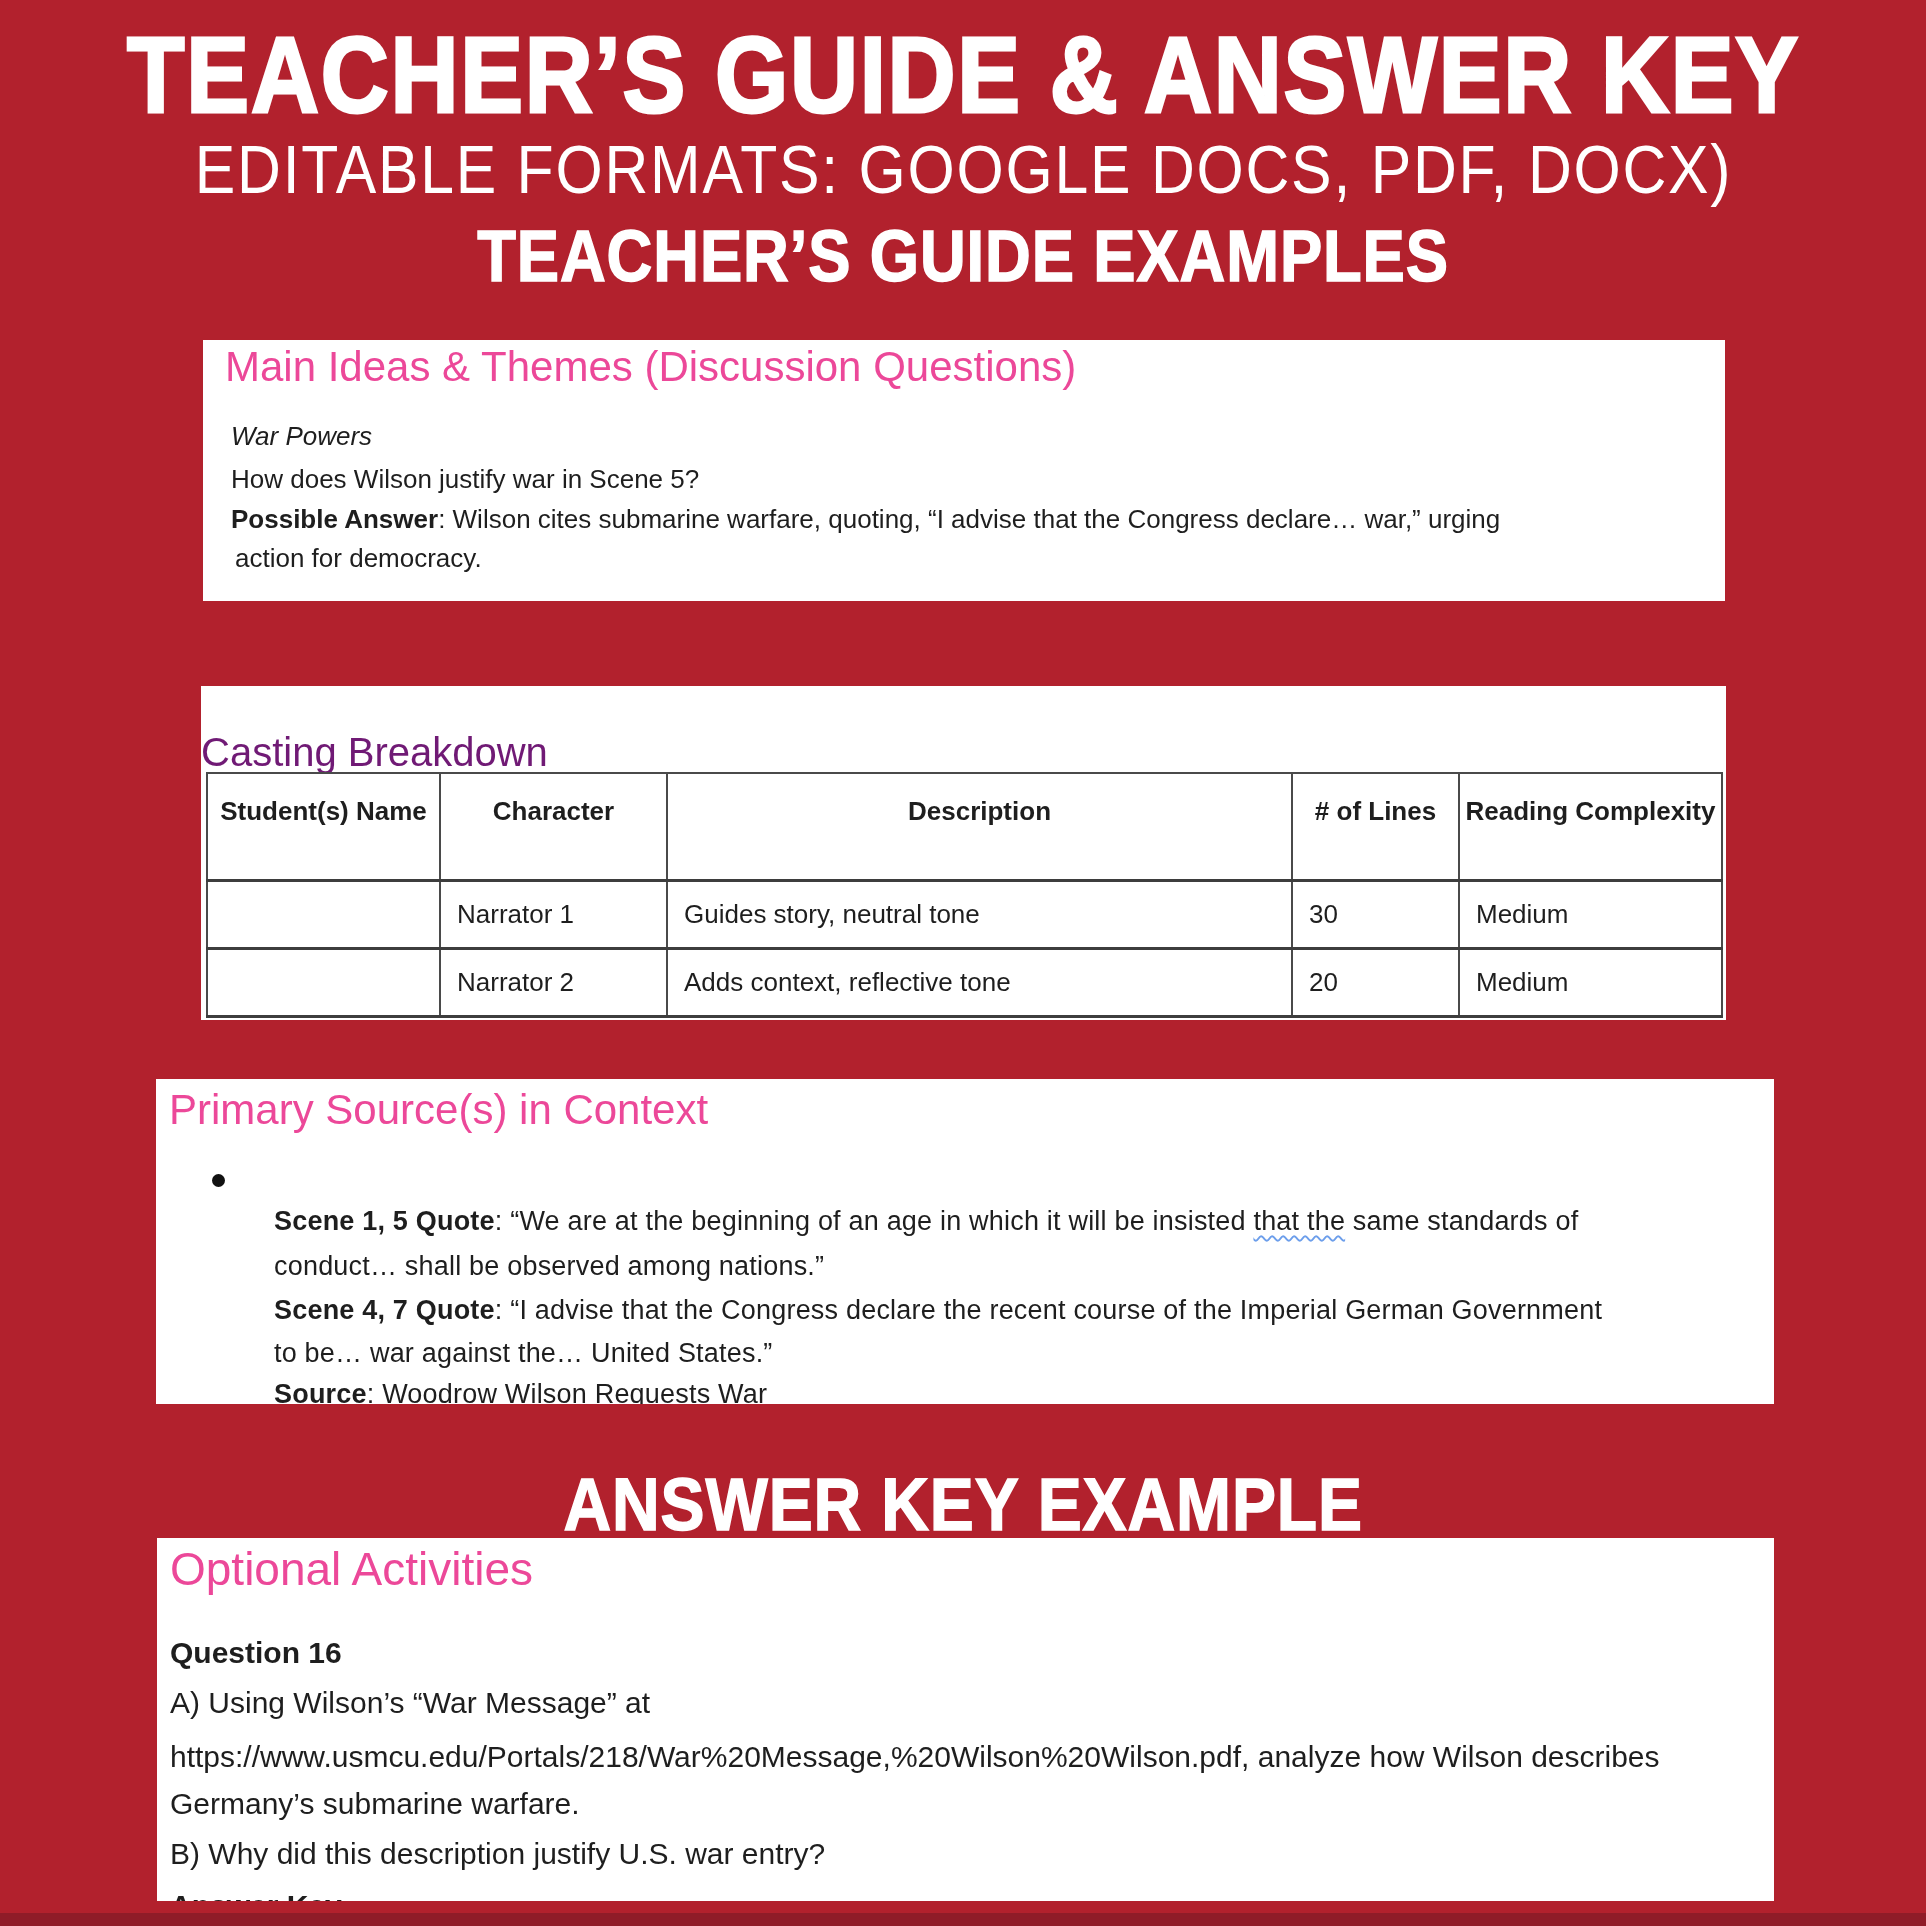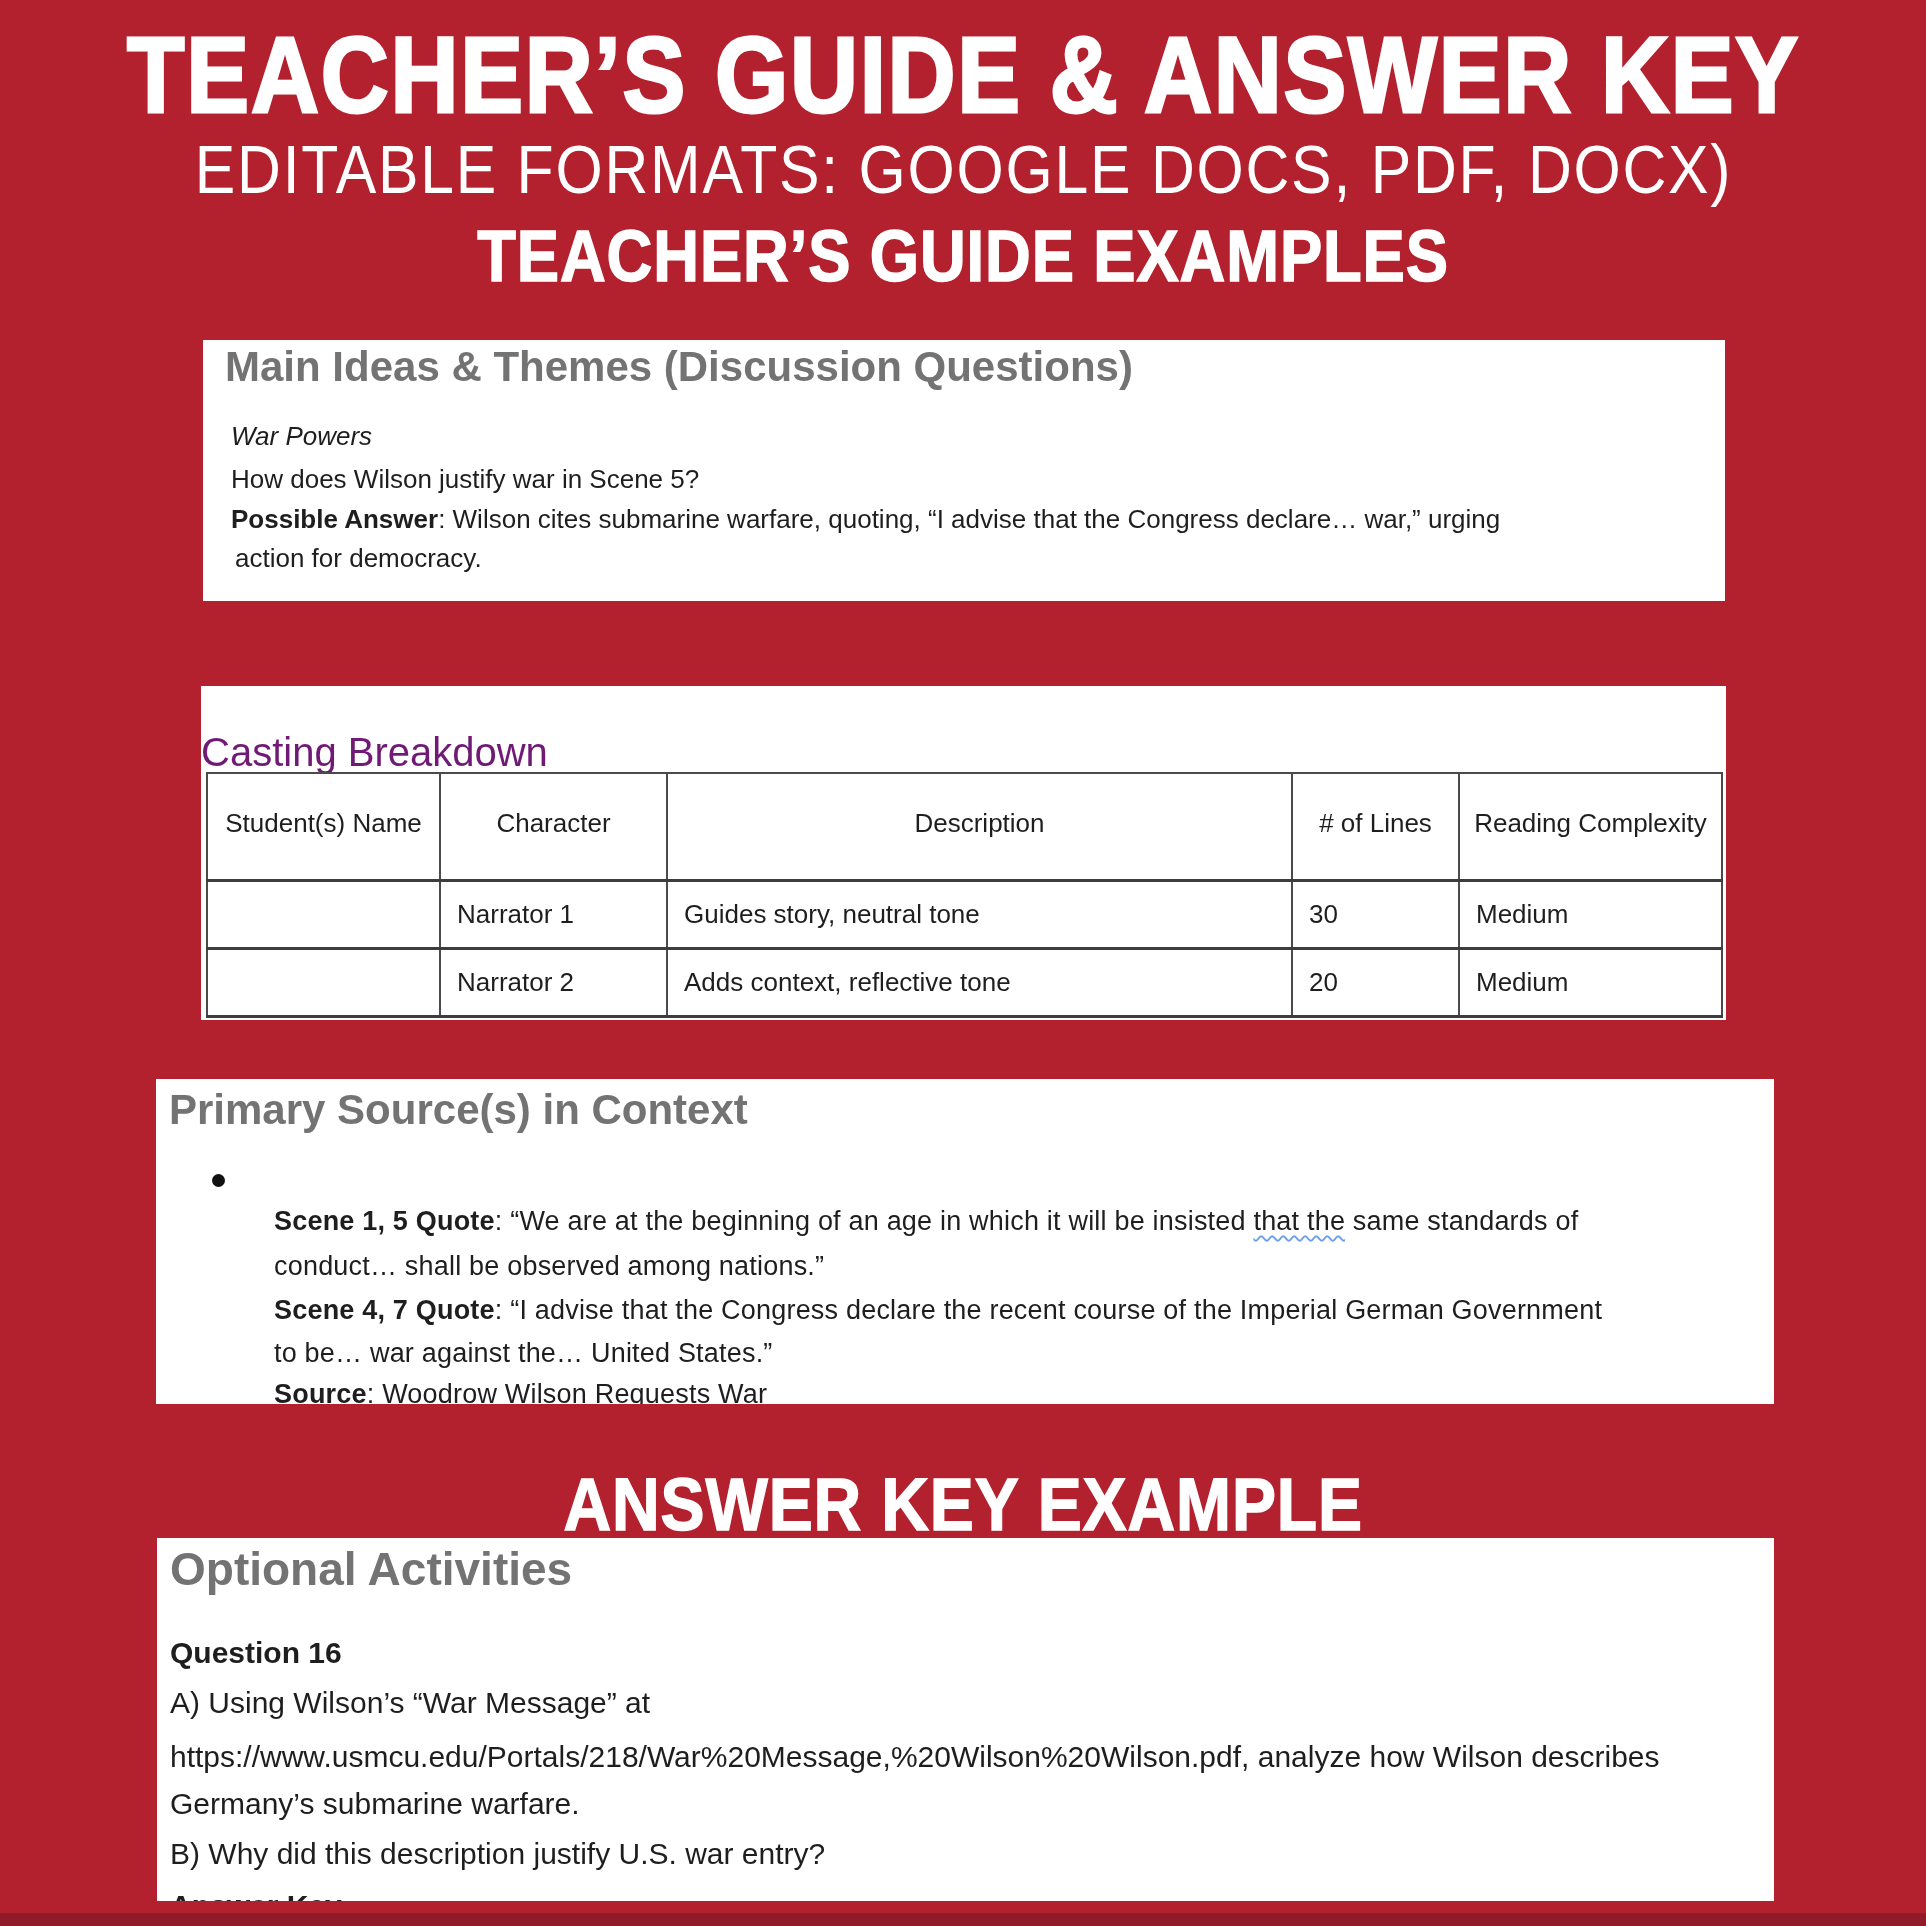--- a/index.html
+++ b/index.html
@@ -19,7 +19,7 @@
   .disp-h2>span,.disp-h3>span{-webkit-text-stroke:1.5px #FFFFFF;}
   
   .panel{position:absolute;background:#FFFFFF;overflow:hidden;}
-  .doc-h{position:absolute;white-space:nowrap;color:#737373;font-size:42px;line-height:1.1;font-weight:700;}
+  .doc-h{position:absolute;white-space:nowrap;color:#ec4899;font-size:42px;line-height:1.1;font-weight:400;}
   .doc-line{position:absolute;white-space:nowrap;color:#1e1e1e;}
   .p1-line{font-size:26px;}
   .p3-line{font-size:27px;letter-spacing:0.2px;margin-top:40px;}

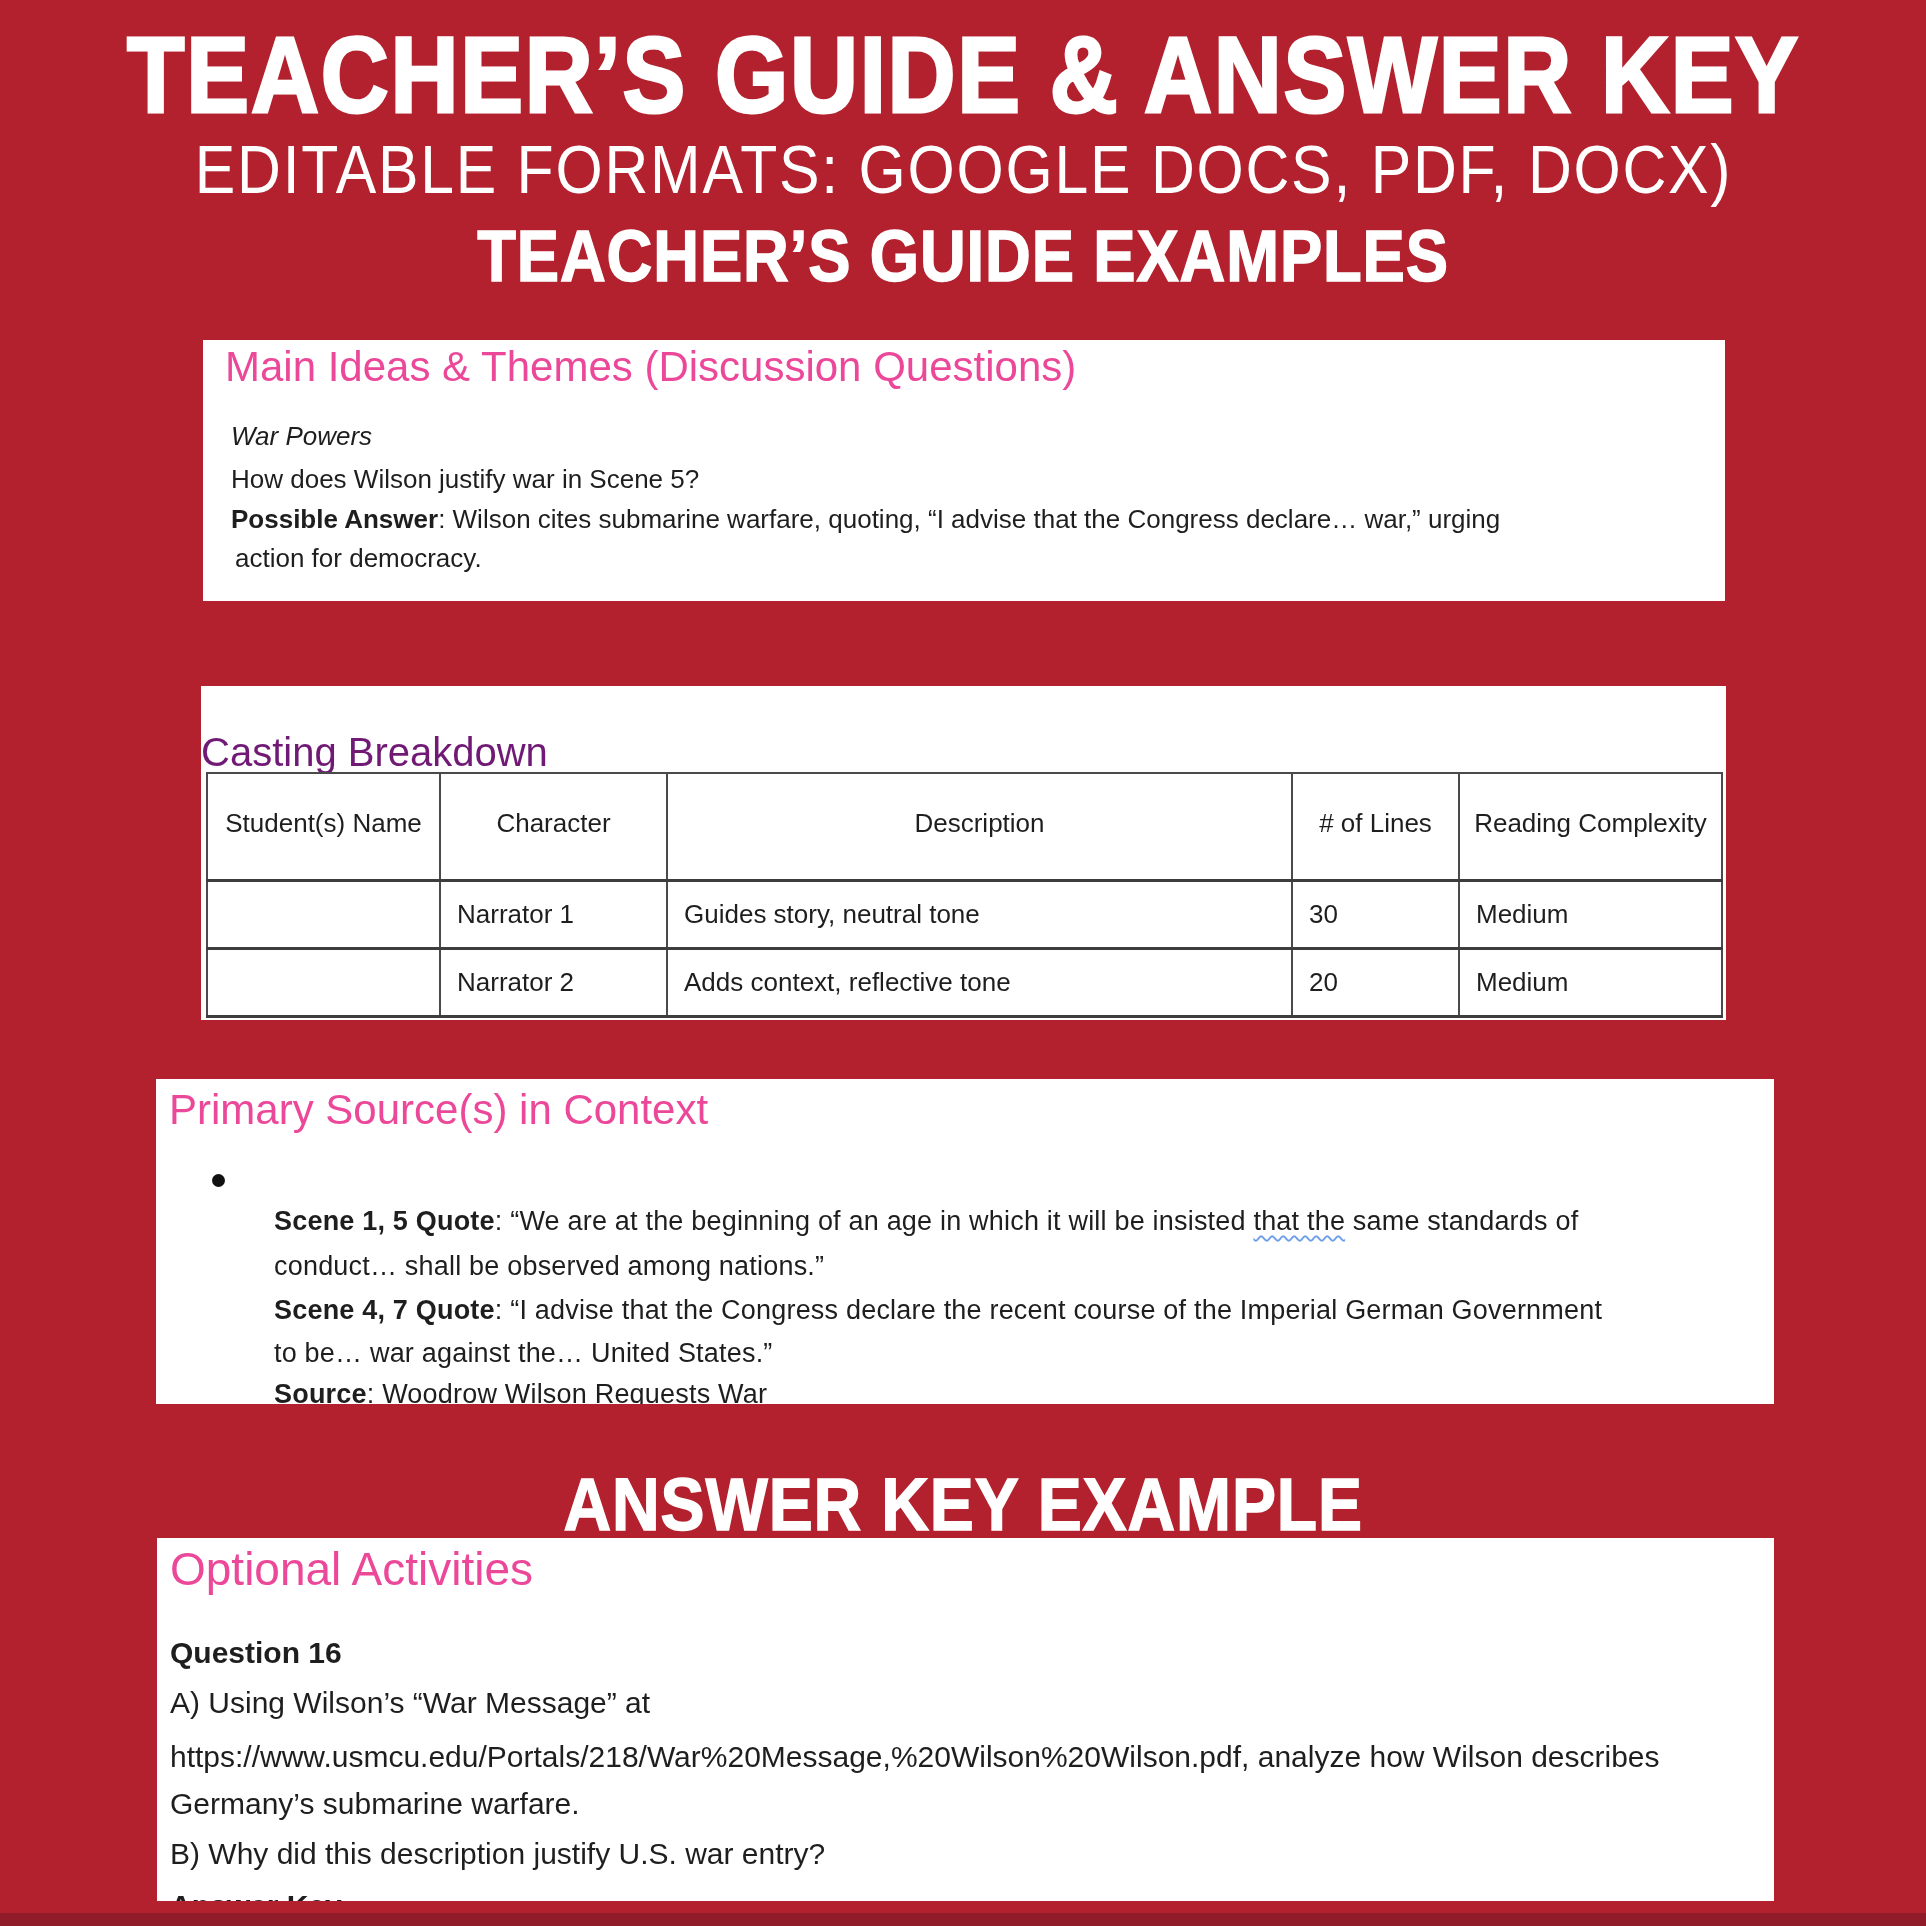--- a/index.html
+++ b/index.html
@@ -32,7 +32,7 @@
   .cast-title{position:absolute;left:0;top:44px;width:100%;text-align:left;font-size:40px;color:#701a75;font-weight:400;}
   table.cast{position:absolute;left:5px;top:86px;border-collapse:collapse;table-layout:fixed;width:1515px;background:#fff;}
   table.cast td{border:2px solid #4a4a4a;font-size:26px;color:#1e1e1e;}
-  table.cast tr.hdr td{border-top:2px solid #4a4a4a;border-bottom:3px solid #3d3d3d;font-weight:400;text-align:center;vertical-align:top;padding-top:32px;height:107px;box-sizing:border-box;line-height:35px;margin-top:9px;}
+  table.cast tr.hdr td{border-top:2px solid #4a4a4a;border-bottom:3px solid #3d3d3d;font-weight:700;text-align:center;vertical-align:top;padding-top:20px;height:107px;box-sizing:border-box;line-height:35px;margin-top:9px;}
   table.cast tr.row td{vertical-align:middle;text-align:left;padding-left:16px;height:68px;box-sizing:border-box;border-bottom:3px solid #3d3d3d;}
   .bottom-strip{position:absolute;left:0;top:1913px;width:1927px;height:14px;background:#8F1C28;}
 </style>

